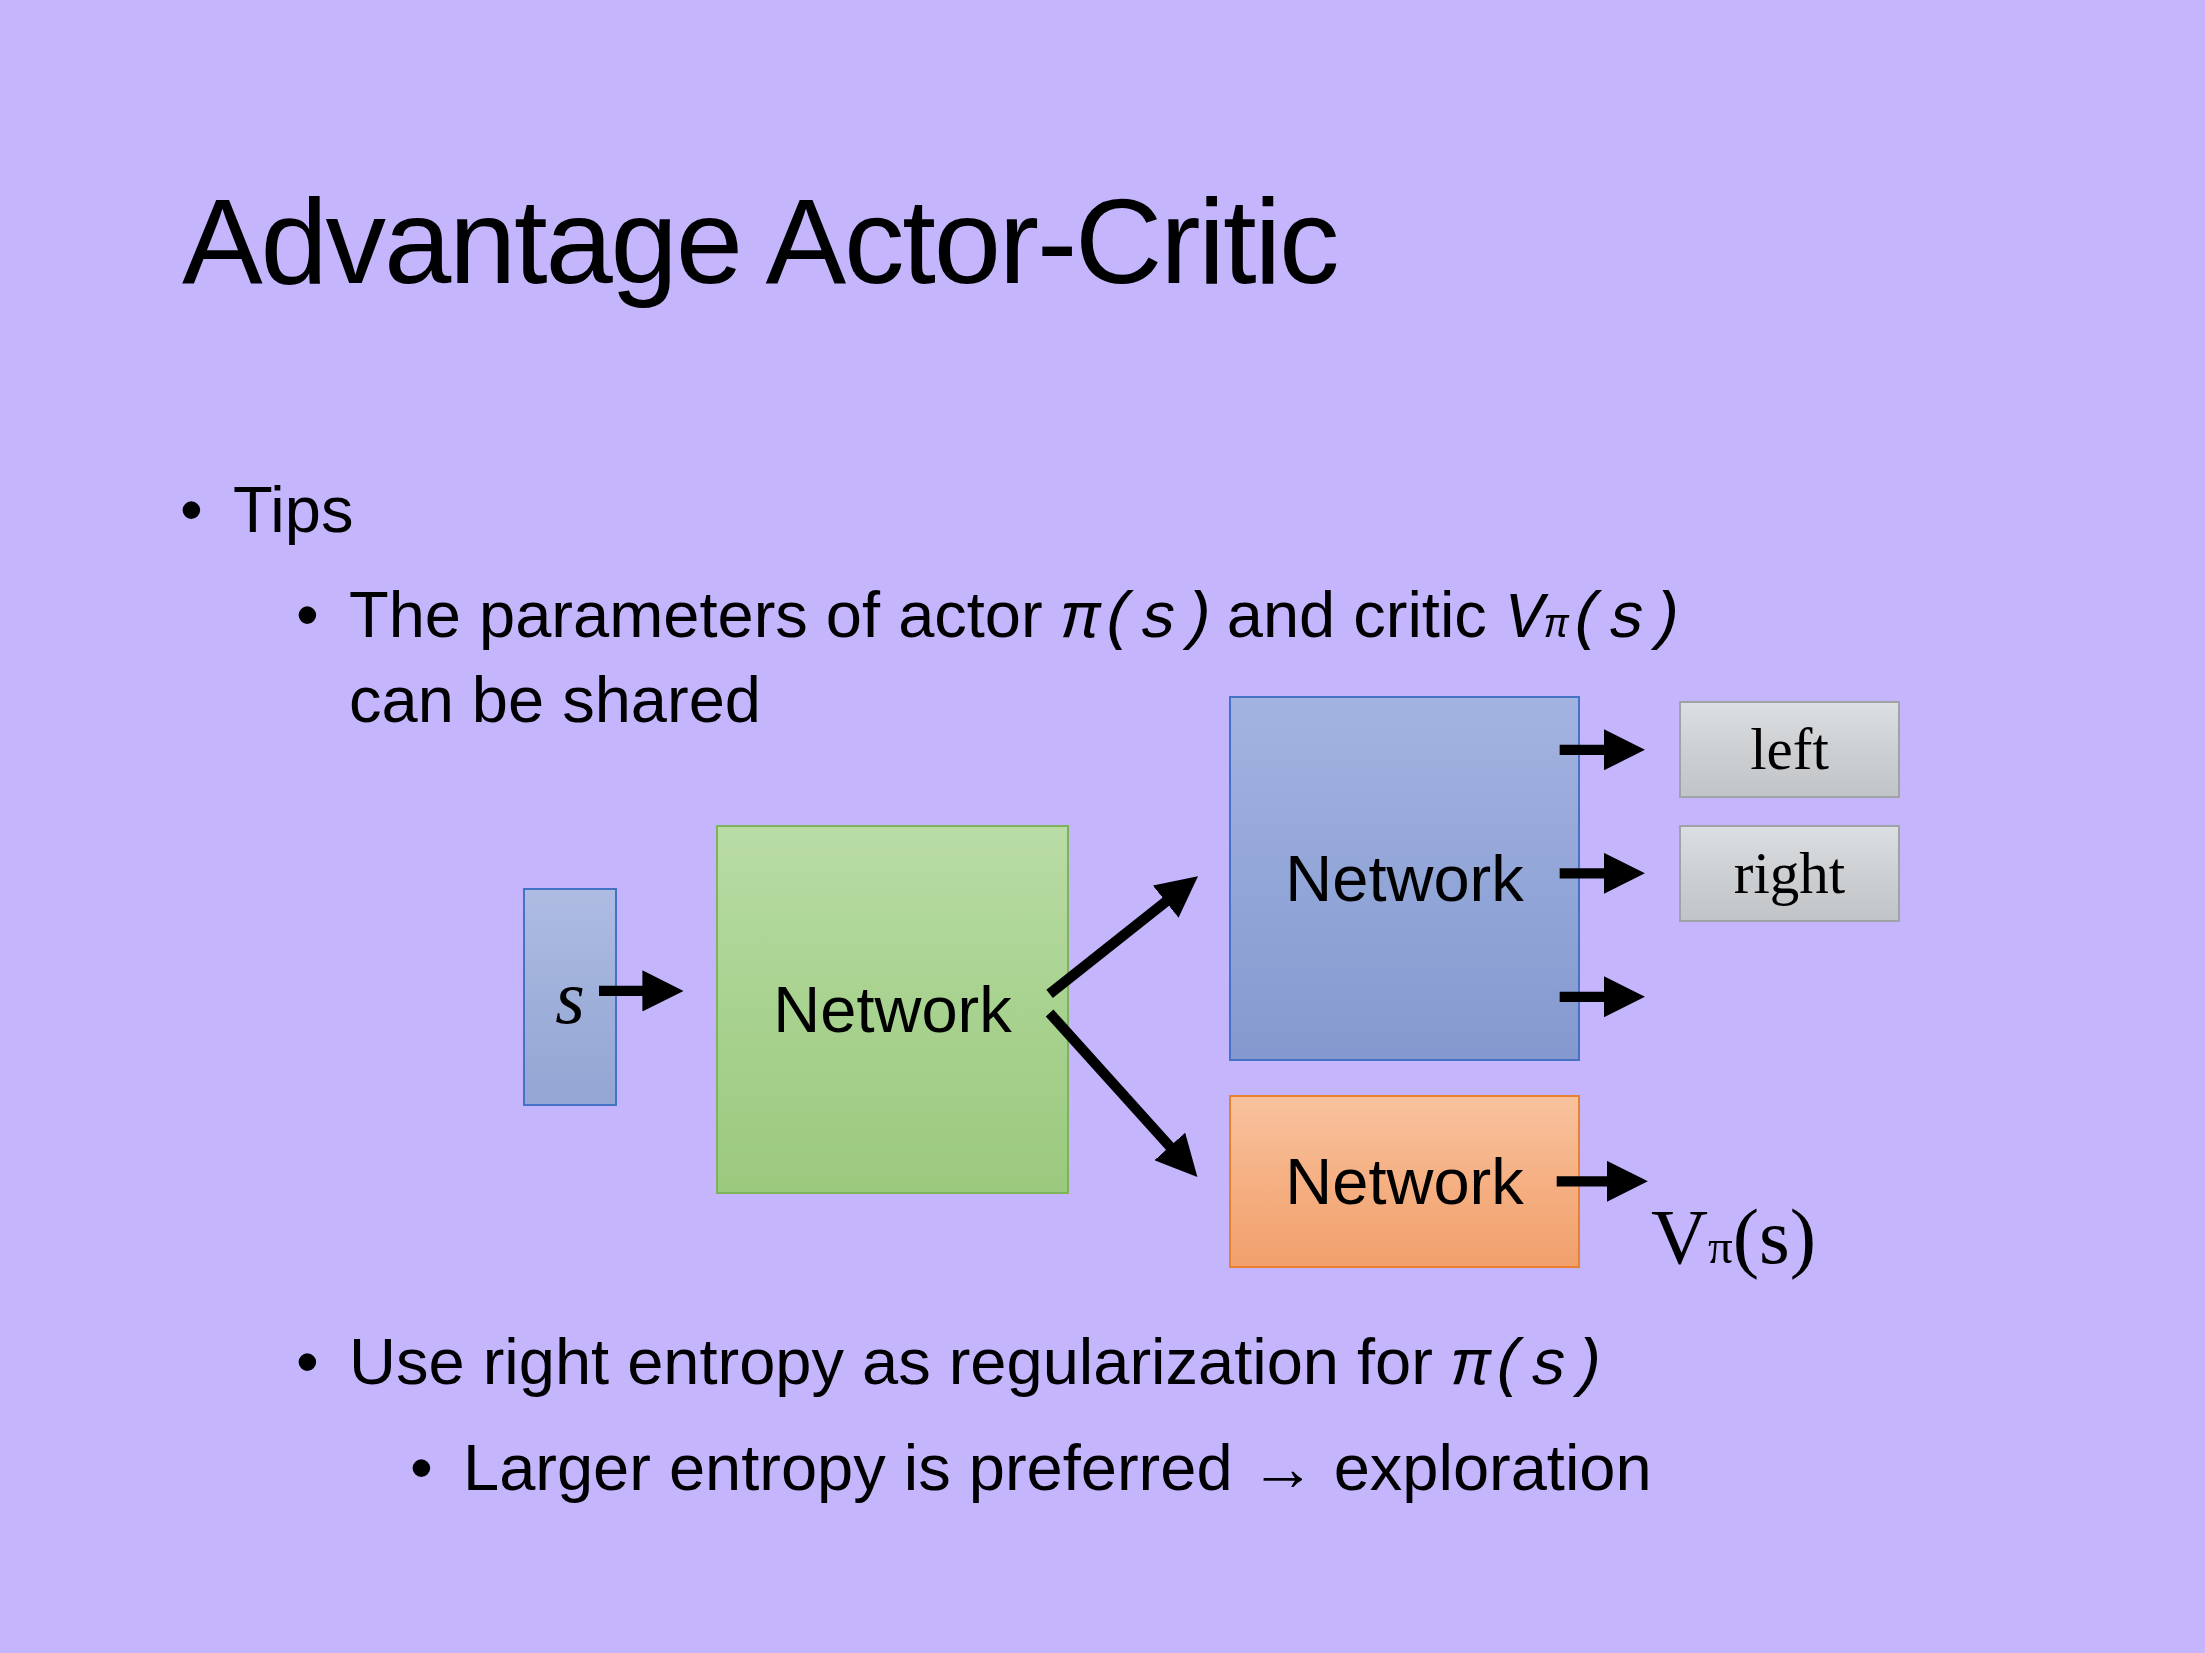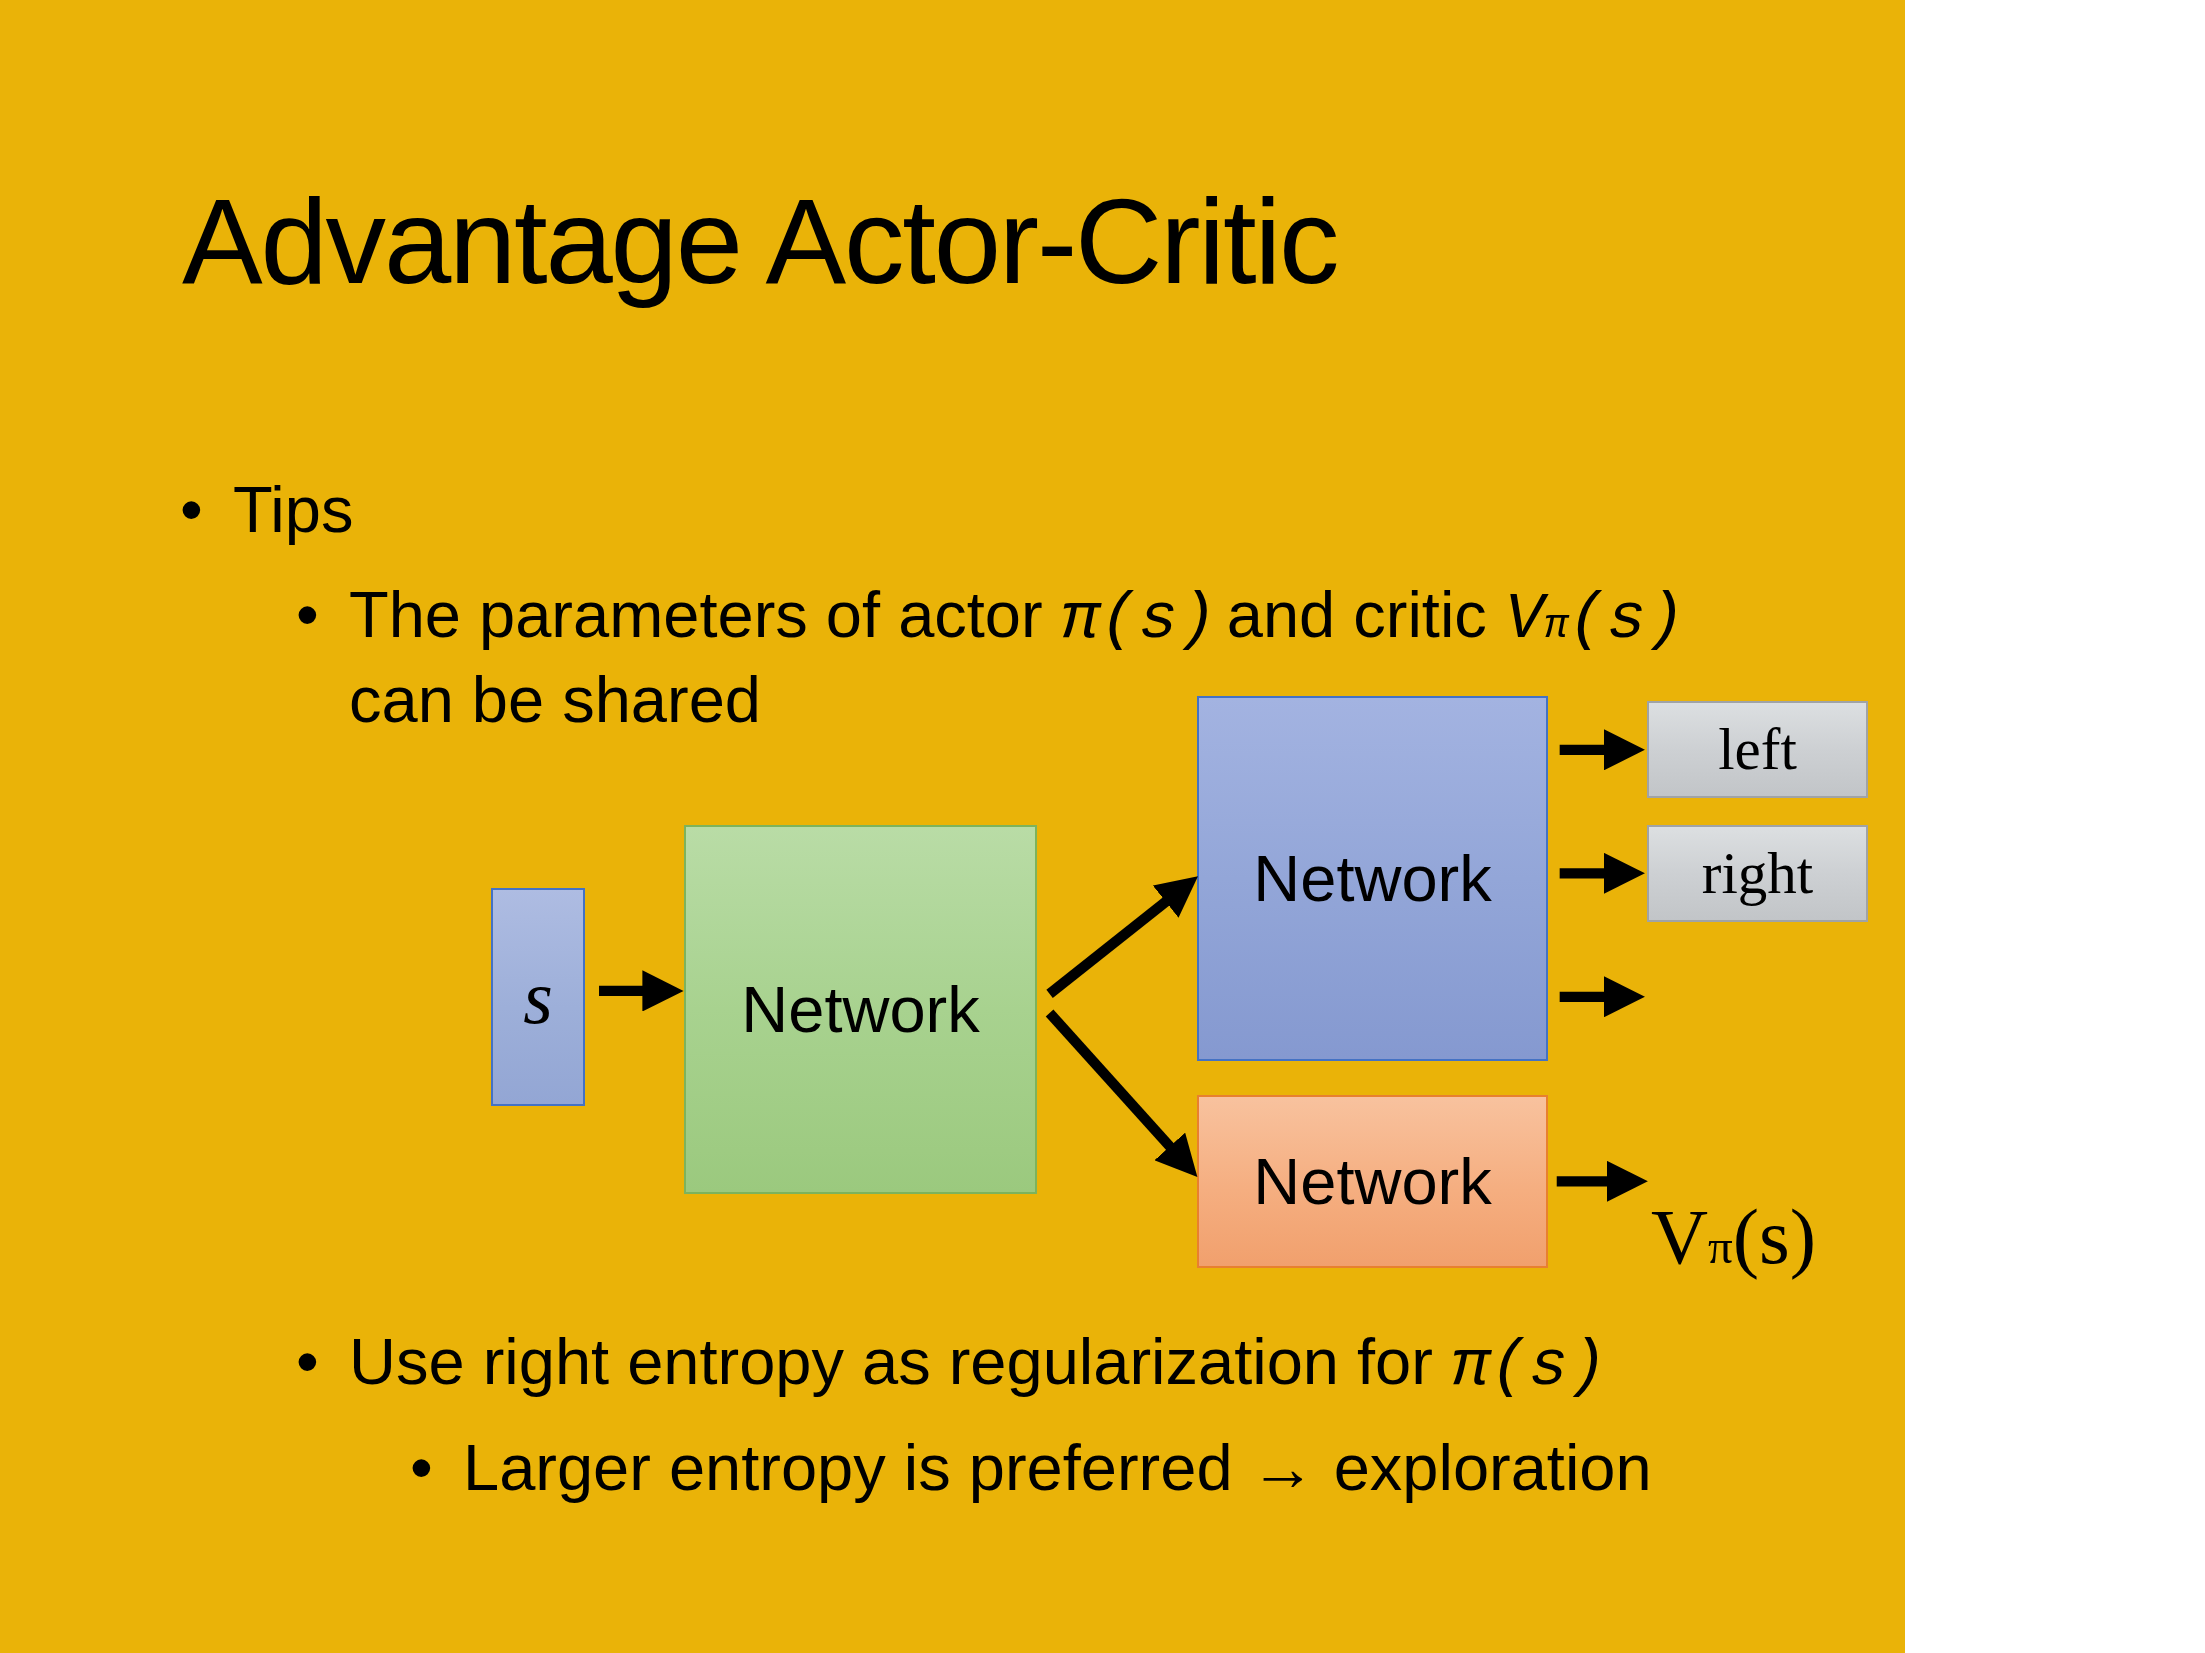--- a/index.html
+++ b/index.html
@@ -9,9 +9,9 @@
   }
   .slide {
     position: relative;
-    width: 1905px;
+    width: 2205px;
     height: 1654px;
-    background: #eab308;
+    background: #c4b5fd;
     overflow: hidden;
     font-family: "Liberation Sans", sans-serif;
     color: #000000;

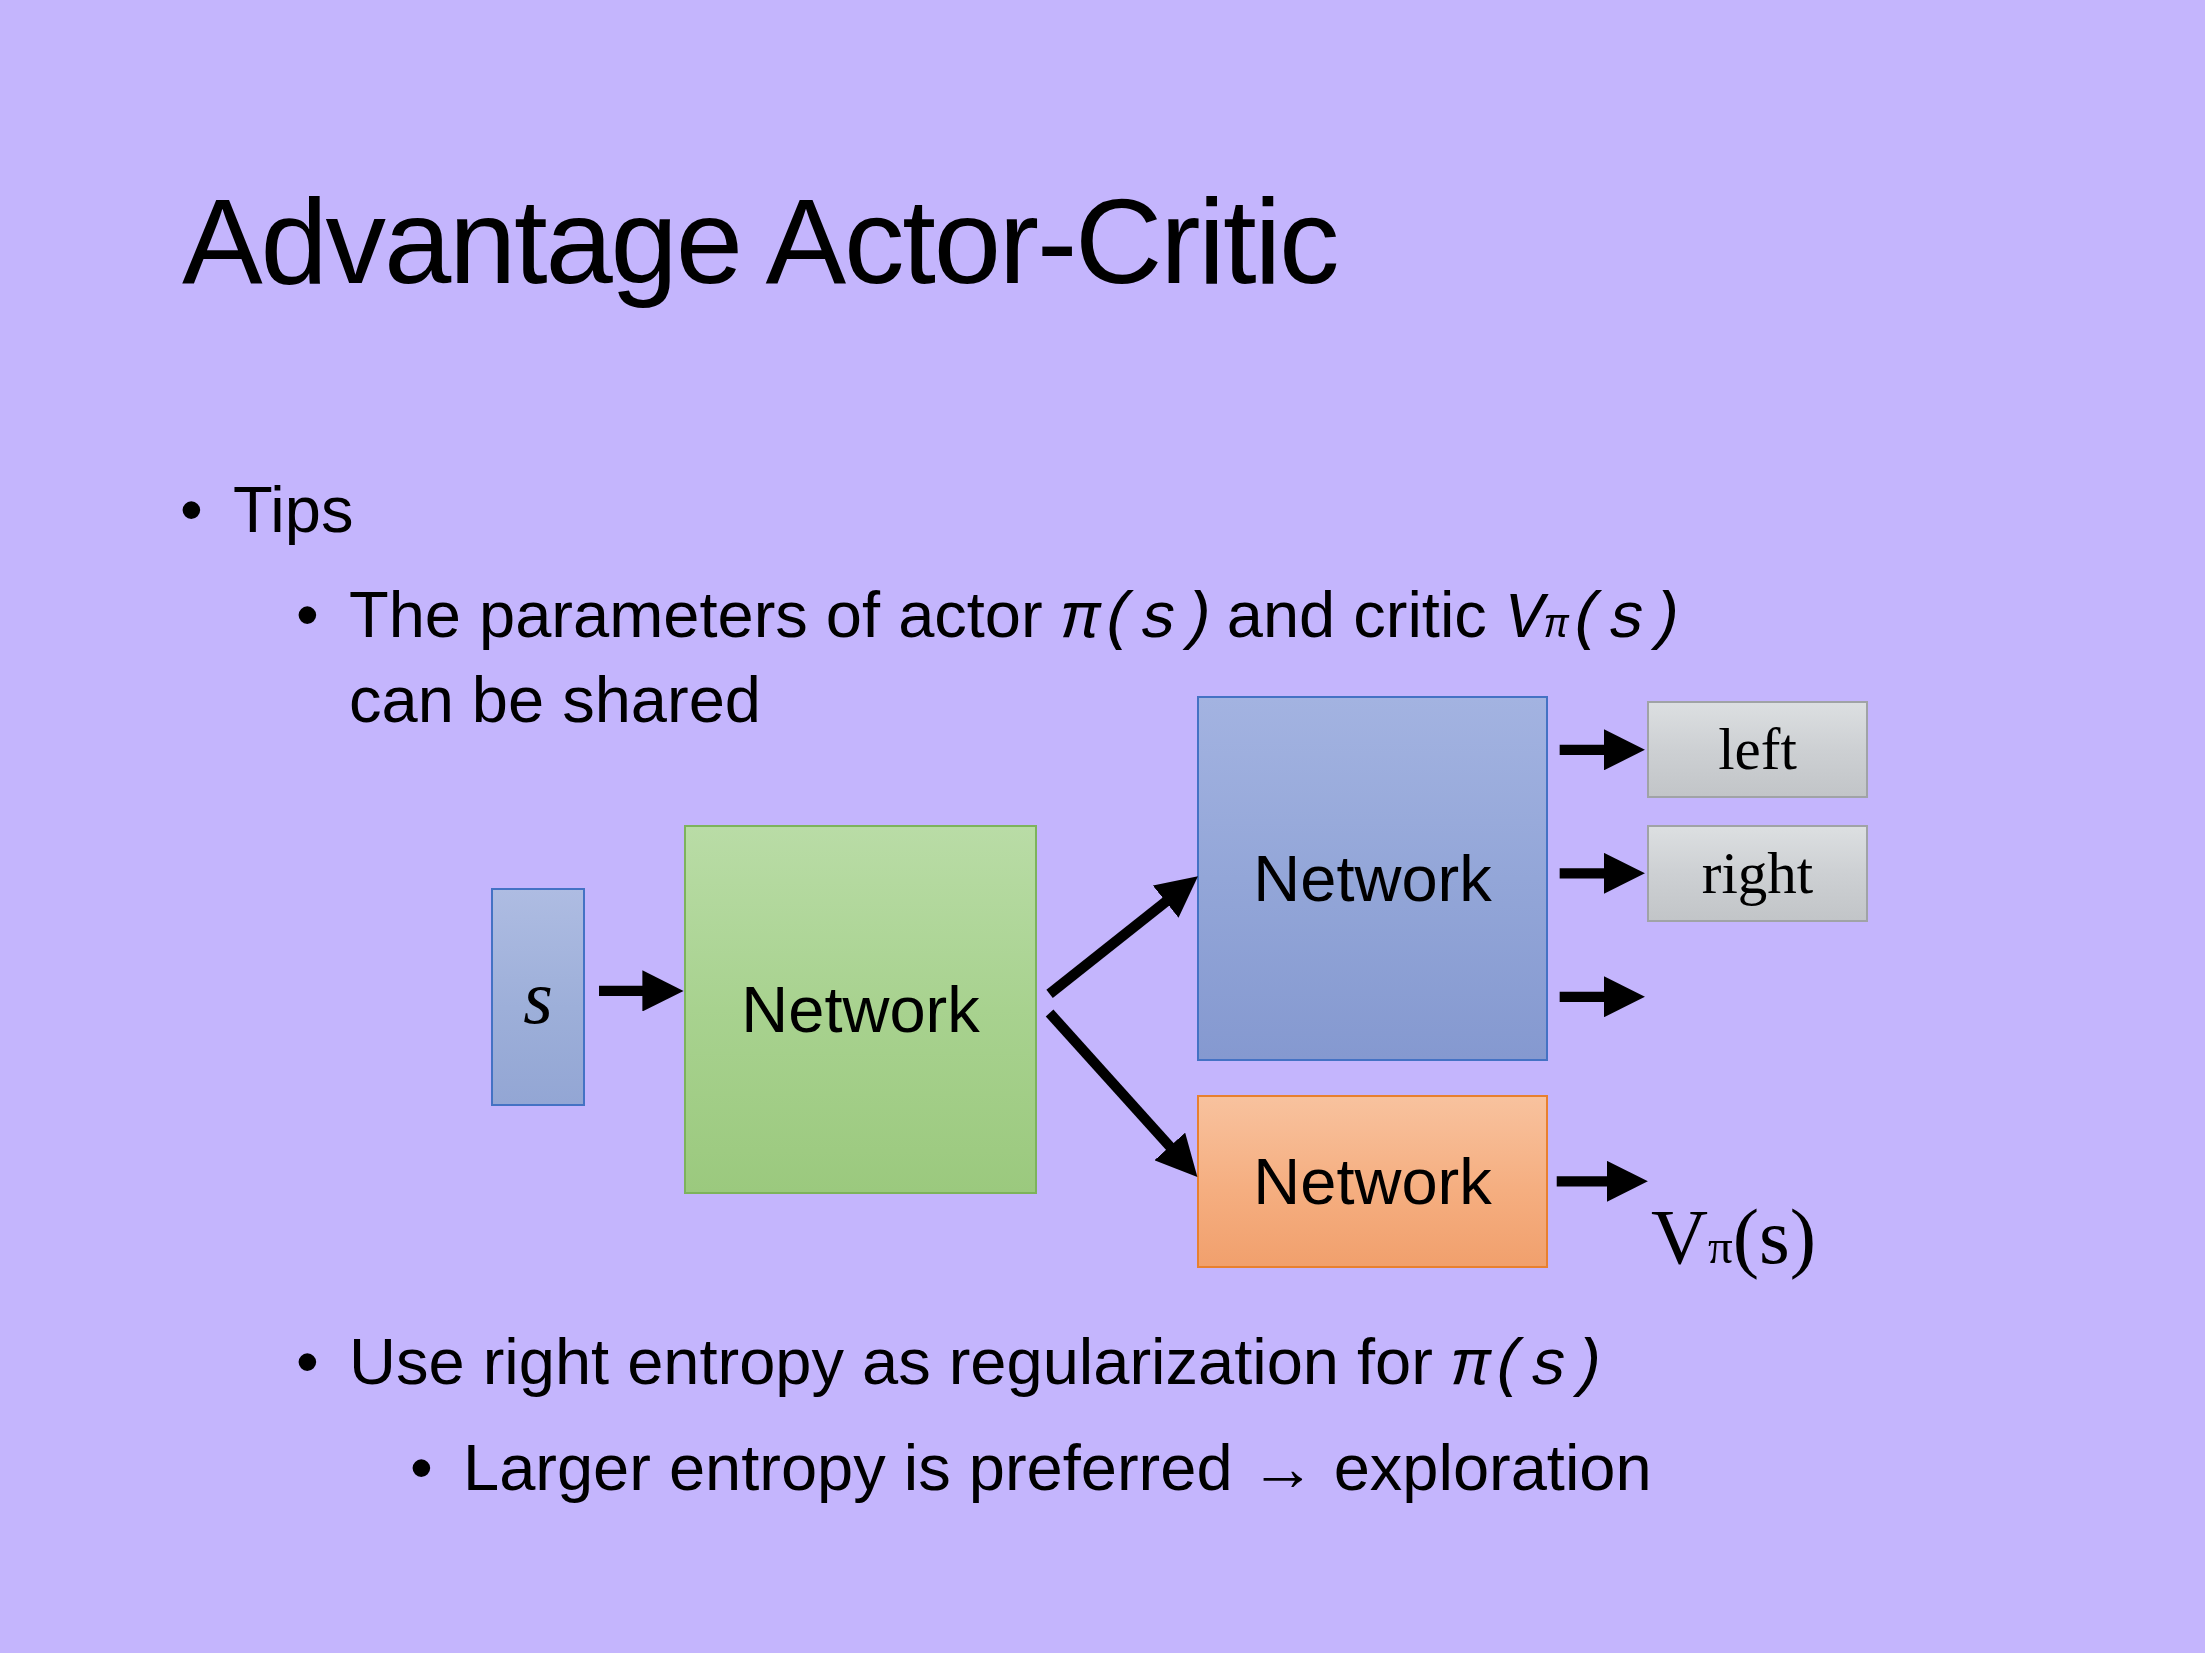--- a/index.html
+++ b/index.html
@@ -65,6 +65,7 @@
     justify-content: center;
     box-sizing: border-box;
     text-align: center;
+    margin-left: 32px;
   }
   .box-input {
     left: 491px; top: 888px; width: 94px; height: 218px;

